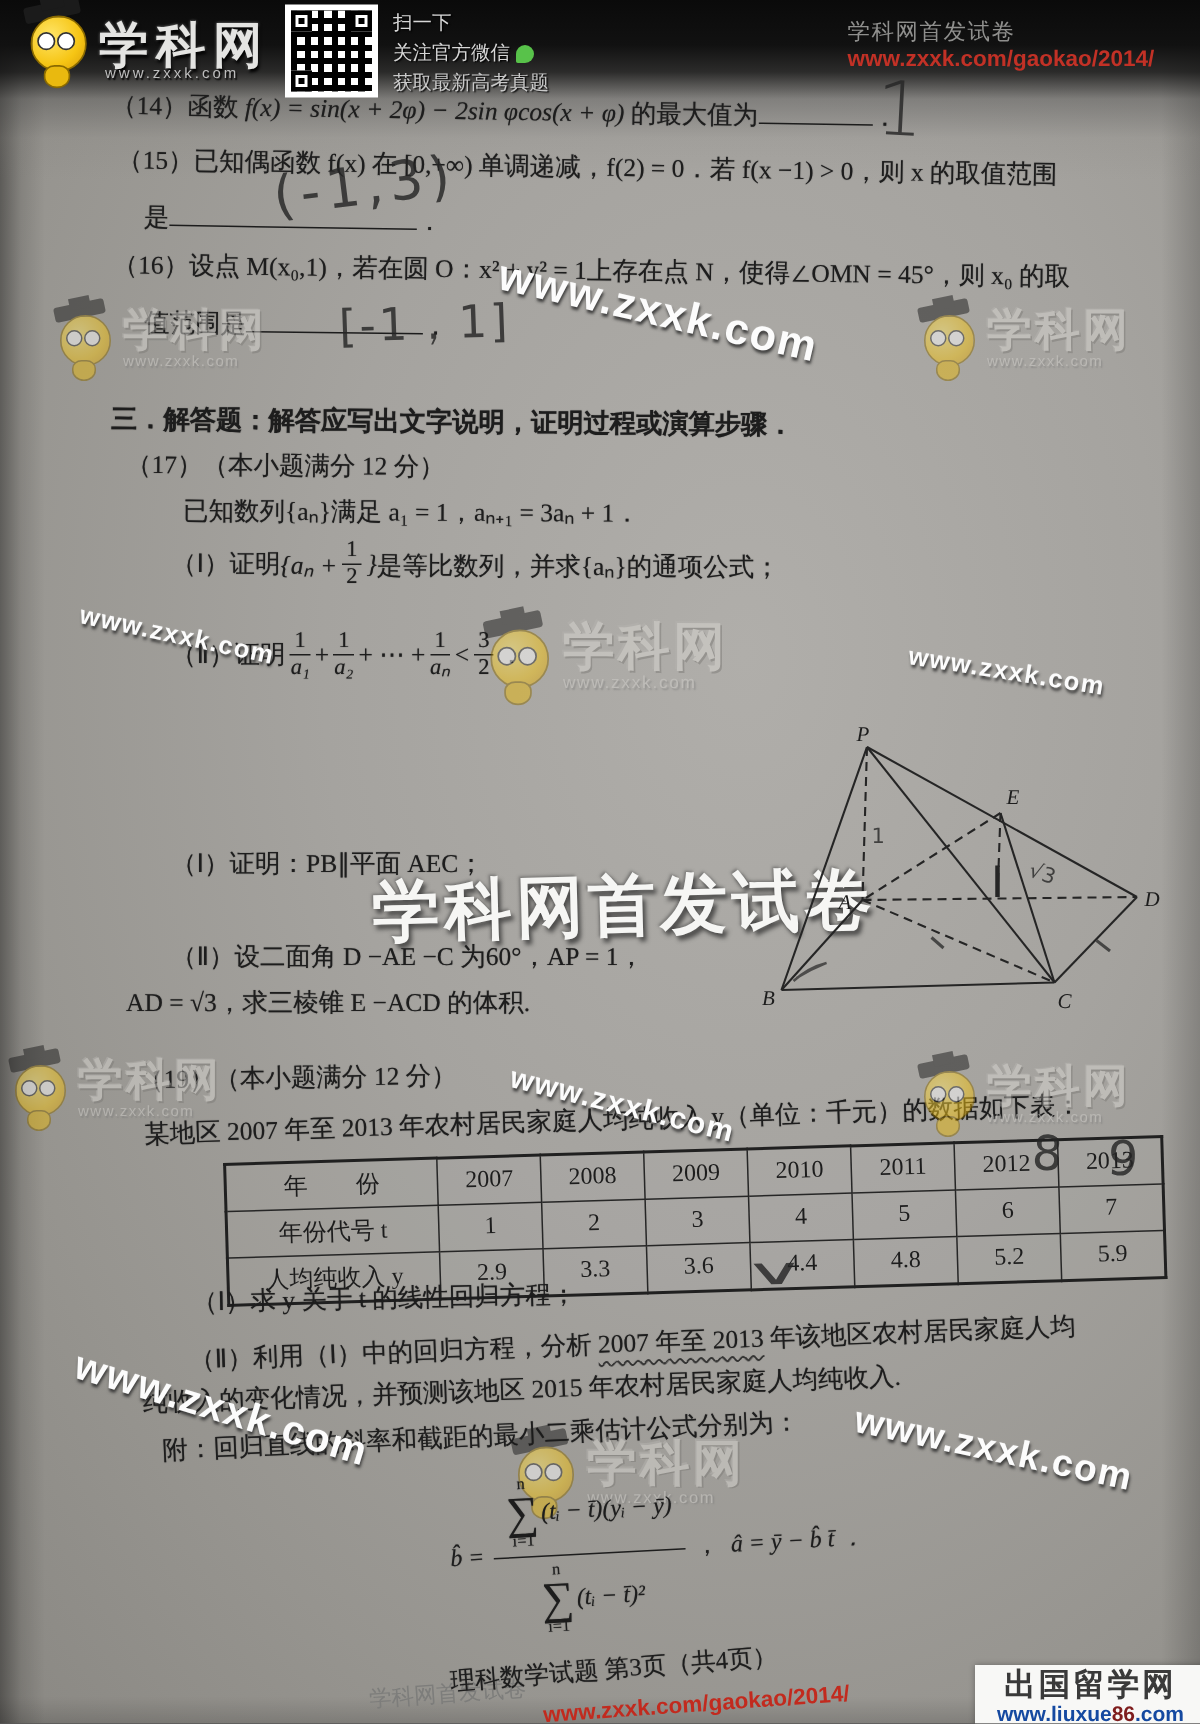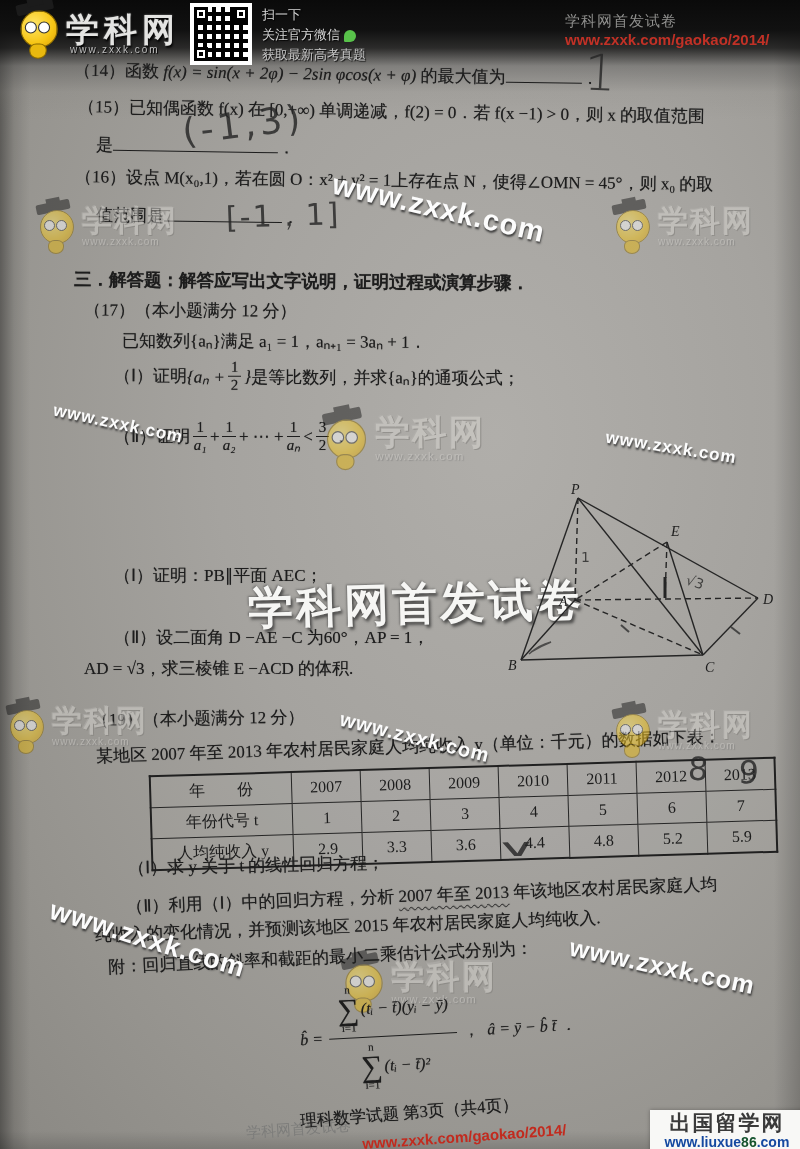--- a/index.html
+++ b/index.html
@@ -65,7 +65,7 @@
   .liubox{background:#f8f8f6;text-align:center;box-shadow:0 0 4px rgba(0,0,0,.3);padding:2px 4px;}
   .liutitle{font-family:"Liberation Serif",serif;font-weight:bold;font-size:21px;color:#3a3a3a;letter-spacing:2px;line-height:1.1;}
   .liuurl{font-family:"Liberation Sans",sans-serif;font-weight:bold;font-size:14px;color:#1549a0;line-height:1.1;}
-  .liuurl .num{color:#14532d;}
+  .liuurl .num{color:#7f1d1d;}
 </style>
 </head>
 <body>

